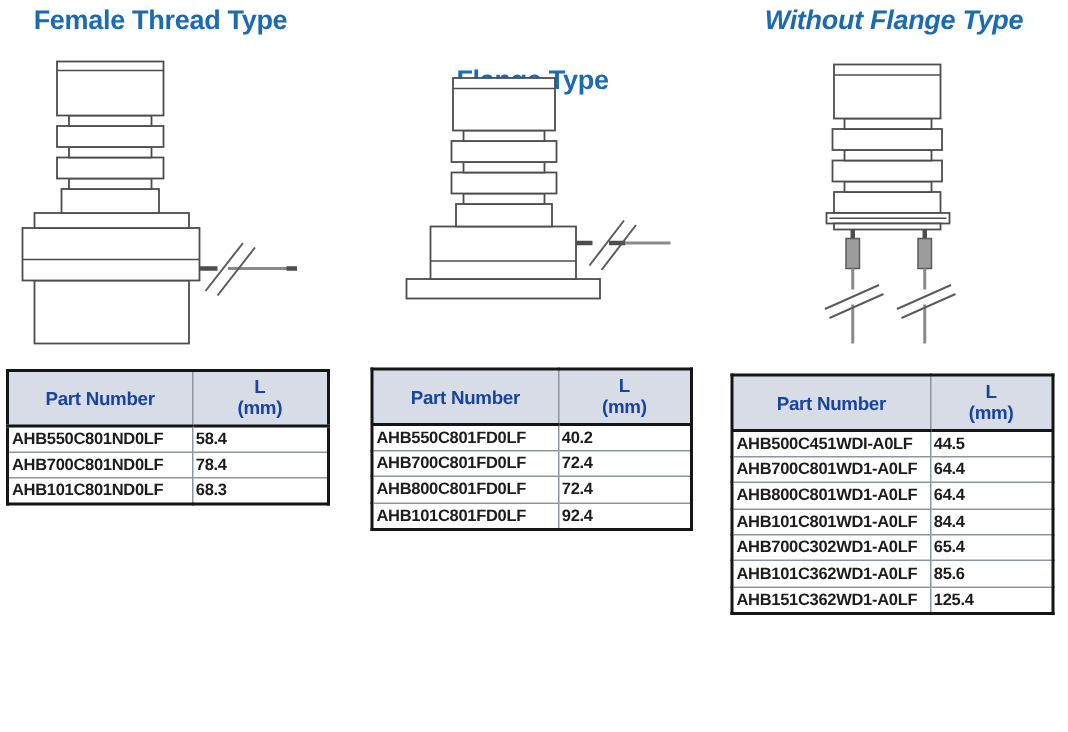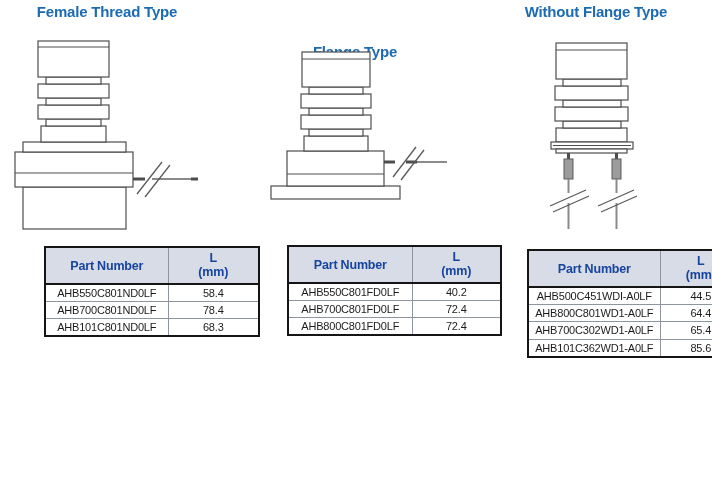--- a/index.html
+++ b/index.html
@@ -16,7 +16,7 @@
     position: absolute;
     top: 3px;
     font-weight: bold;
-    font-size: 15px;
+    font-size: 18px;
     color: #1c6bb2;
     text-align: center;
     letter-spacing: -0.2px;

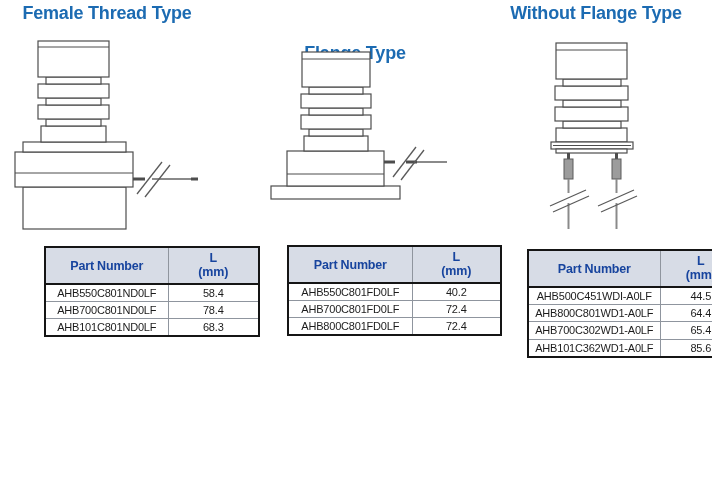--- a/index.html
+++ b/index.html
@@ -24,7 +24,7 @@
   }
   #title-1 { left: 0px;   width: 214px; }
   #title-2 { left: 245px; width: 220px; margin-top: 40px; }
-  #title-3 { left: 485px; width: 222px; }
+  #title-3 { left: 485px; width: 222px; font-style: italic; }
 
   .diagram-svg { position: absolute; top: 30px; width: 230px; height: 210px; }
   #diagram-1 { left: 0px; }

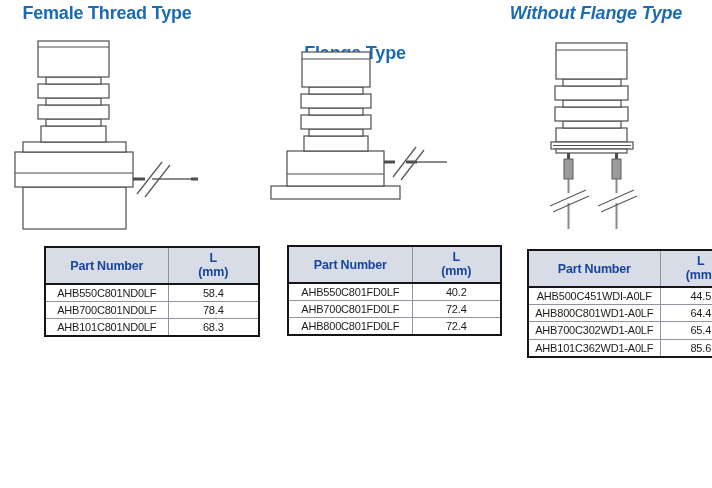--- a/index.html
+++ b/index.html
@@ -37,7 +37,6 @@
     table-layout: fixed;
     background: #ffffff;
     border: 2px solid #151515;
-    margin-left: 40px;
   }
   #table-1 { left: 4px;   top: 246px; width: 216px; }
   #table-2 { left: 247px; top: 245px; width: 215px; }

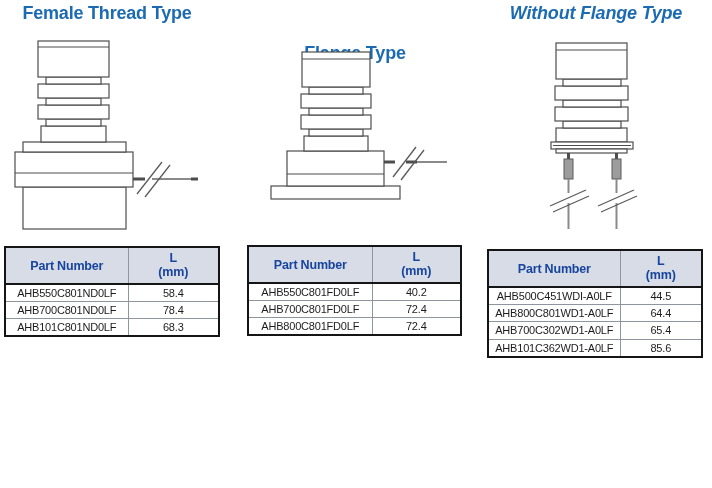--- a/index.html
+++ b/index.html
@@ -58,10 +58,9 @@
   .spec-table th .hline { display: block; line-height: 1.1; }
   .spec-table td {
     border: 1px solid #8f959e;
-    font-weight: normal;
+    font-weight: bold;
     font-size: 11px;
     color: #1c1c1c;
-    text-align: center;
     vertical-align: middle;
     height: 17.4px;
     letter-spacing: -0.2px;

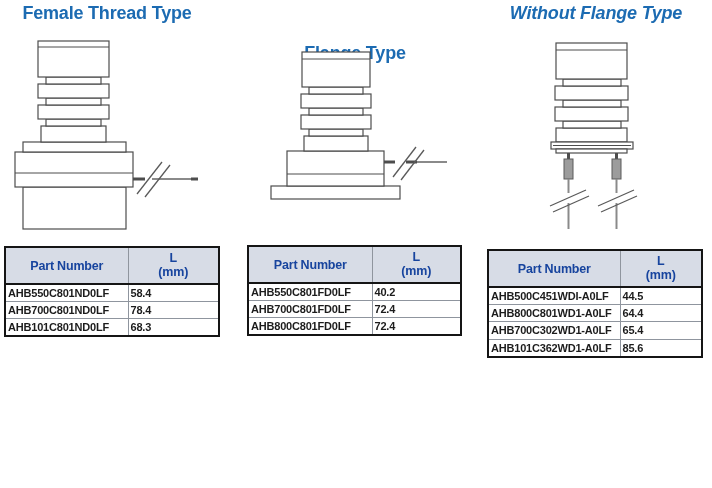--- a/index.html
+++ b/index.html
@@ -253,6 +253,10 @@
         <td>44.5</td>
       </tr>
       <tr>
+        <td>AHB700C801WD1-A0LF</td>
+        <td>64.4</td>
+      </tr>
+      <tr>
         <td>AHB800C801WD1-A0LF</td>
         <td>64.4</td>
       </tr>

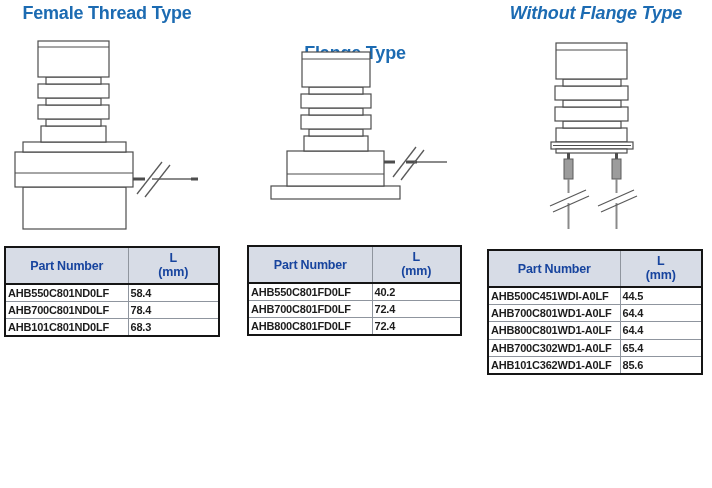--- a/index.html
+++ b/index.html
@@ -234,6 +234,10 @@
         <td>AHB800C801FD0LF</td>
         <td>72.4</td>
       </tr>
+      <tr>
+        <td>AHB101C801FD0LF</td>
+        <td>92.4</td>
+      </tr>
     </tbody>
   </table>
 

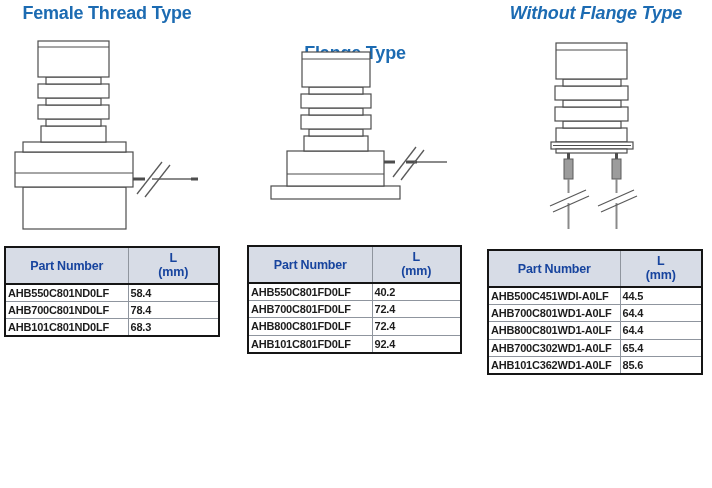--- a/index.html
+++ b/index.html
@@ -265,6 +265,10 @@
         <td>64.4</td>
       </tr>
       <tr>
+        <td>AHB101C801WD1-A0LF</td>
+        <td>84.4</td>
+      </tr>
+      <tr>
         <td>AHB700C302WD1-A0LF</td>
         <td>65.4</td>
       </tr>

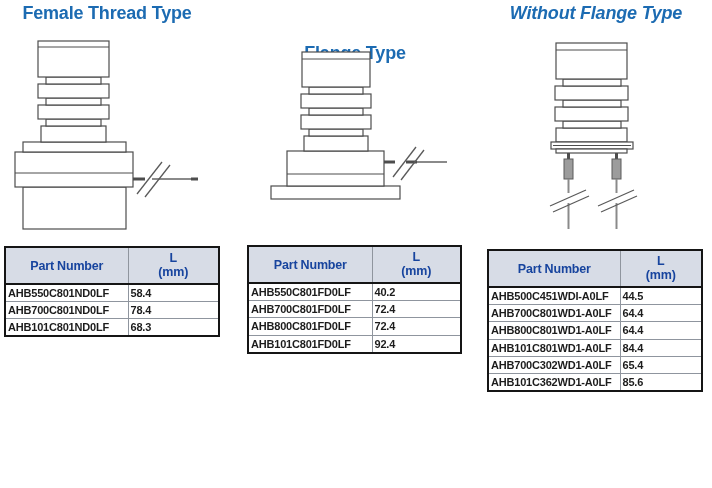--- a/index.html
+++ b/index.html
@@ -276,6 +276,10 @@
         <td>AHB101C362WD1-A0LF</td>
         <td>85.6</td>
       </tr>
+      <tr>
+        <td>AHB151C362WD1-A0LF</td>
+        <td>125.4</td>
+      </tr>
     </tbody>
   </table>
 

